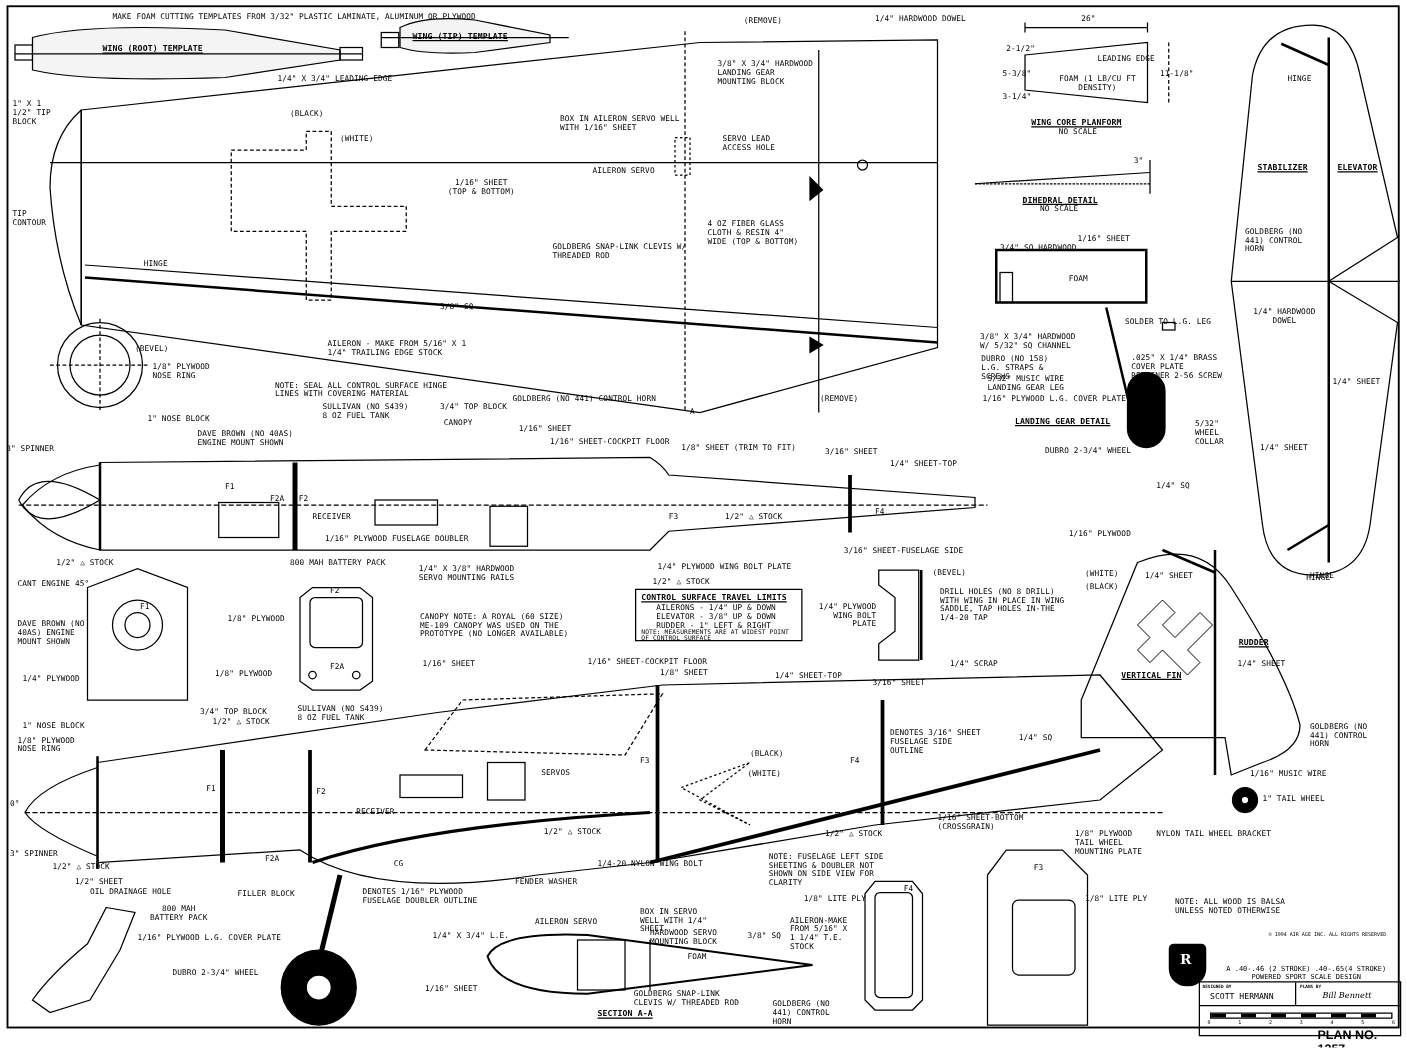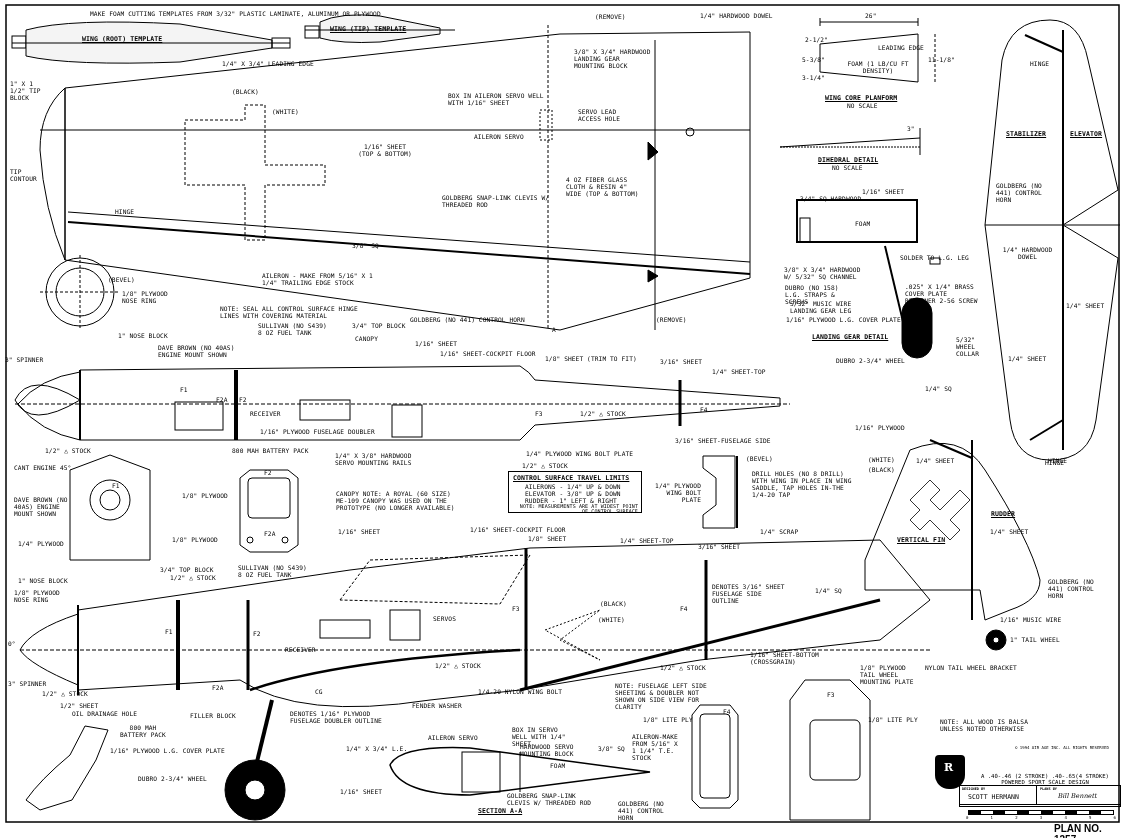--- a/index.html
+++ b/index.html
@@ -19,7 +19,7 @@
   .tb-small{position:absolute;font-family:"DejaVu Sans Mono",monospace;font-size:3.5px;font-weight:bold;}
   .plan-no{position:absolute;left:1054px;top:823px;font-family:"Liberation Sans",sans-serif;font-weight:bold;font-size:10px;}
   .box-note{position:absolute;left:508px;top:471px;width:134px;height:42px;border:1px solid #000;box-sizing:border-box;}
-  .box-note .lbl{position:absolute;text-align:right;}
+  .box-note .lbl{position:absolute;}
 </style>
 </head>
 <body>

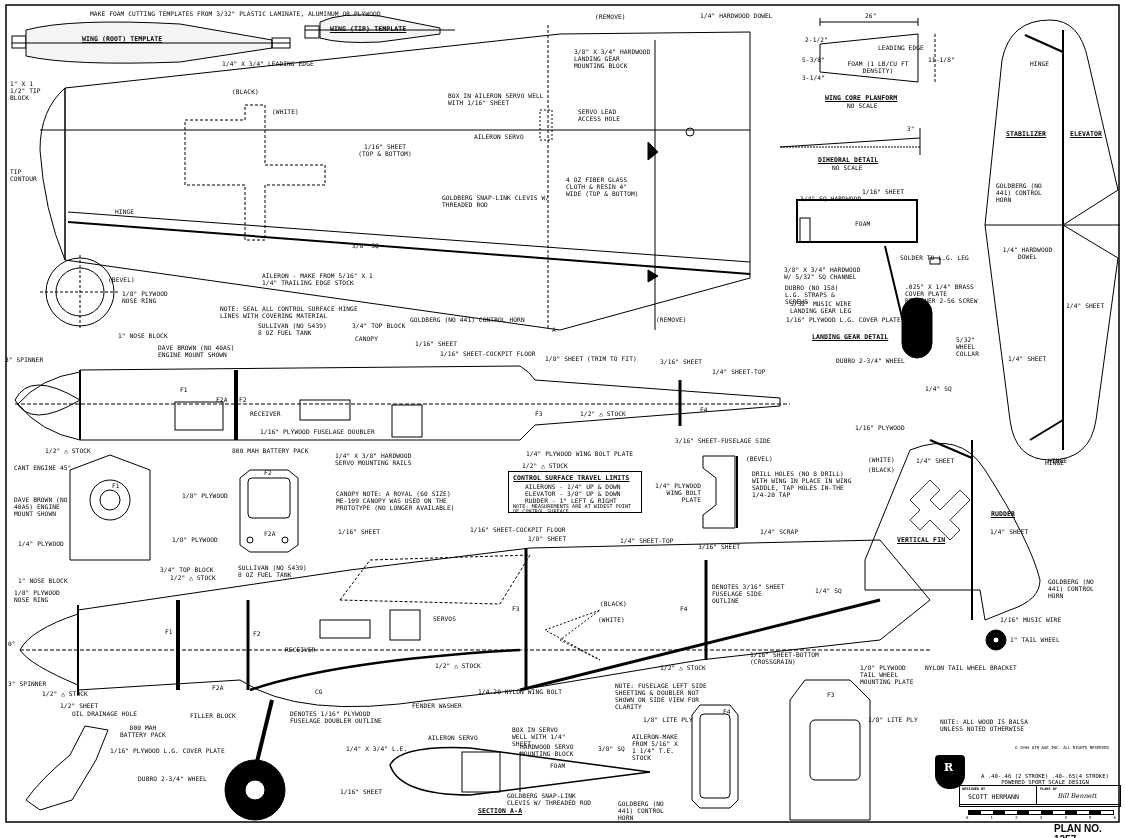--- a/index.html
+++ b/index.html
@@ -14,7 +14,7 @@
   .tb-name{position:absolute;left:34px;top:10px;width:150px;font-family:"DejaVu Serif",serif;font-weight:bold;font-size:14px;font-style:italic;letter-spacing:-0.5px;}
   .tb-copy{position:absolute;left:80px;top:0px;font-family:"DejaVu Sans Mono",monospace;font-size:4px;}
   .tb-sub{position:absolute;left:40px;top:28px;width:140px;text-align:center;font-family:"DejaVu Sans Mono",monospace;font-size:5.6px;line-height:6px;}
-  .tb-box{position:absolute;left:24px;top:40px;width:162px;height:22px;border:1px solid #000;box-sizing:border-box;}
+  .tb-box{position:absolute;left:24px;top:40px;width:162px;height:44px;border:1px solid #000;box-sizing:border-box;}
   .tb-cell{position:absolute;font-family:"DejaVu Sans Mono",monospace;font-size:6.5px;}
   .tb-small{position:absolute;font-family:"DejaVu Sans Mono",monospace;font-size:3.5px;font-weight:bold;}
   .plan-no{position:absolute;left:1054px;top:823px;font-family:"Liberation Sans",sans-serif;font-weight:bold;font-size:10px;}

